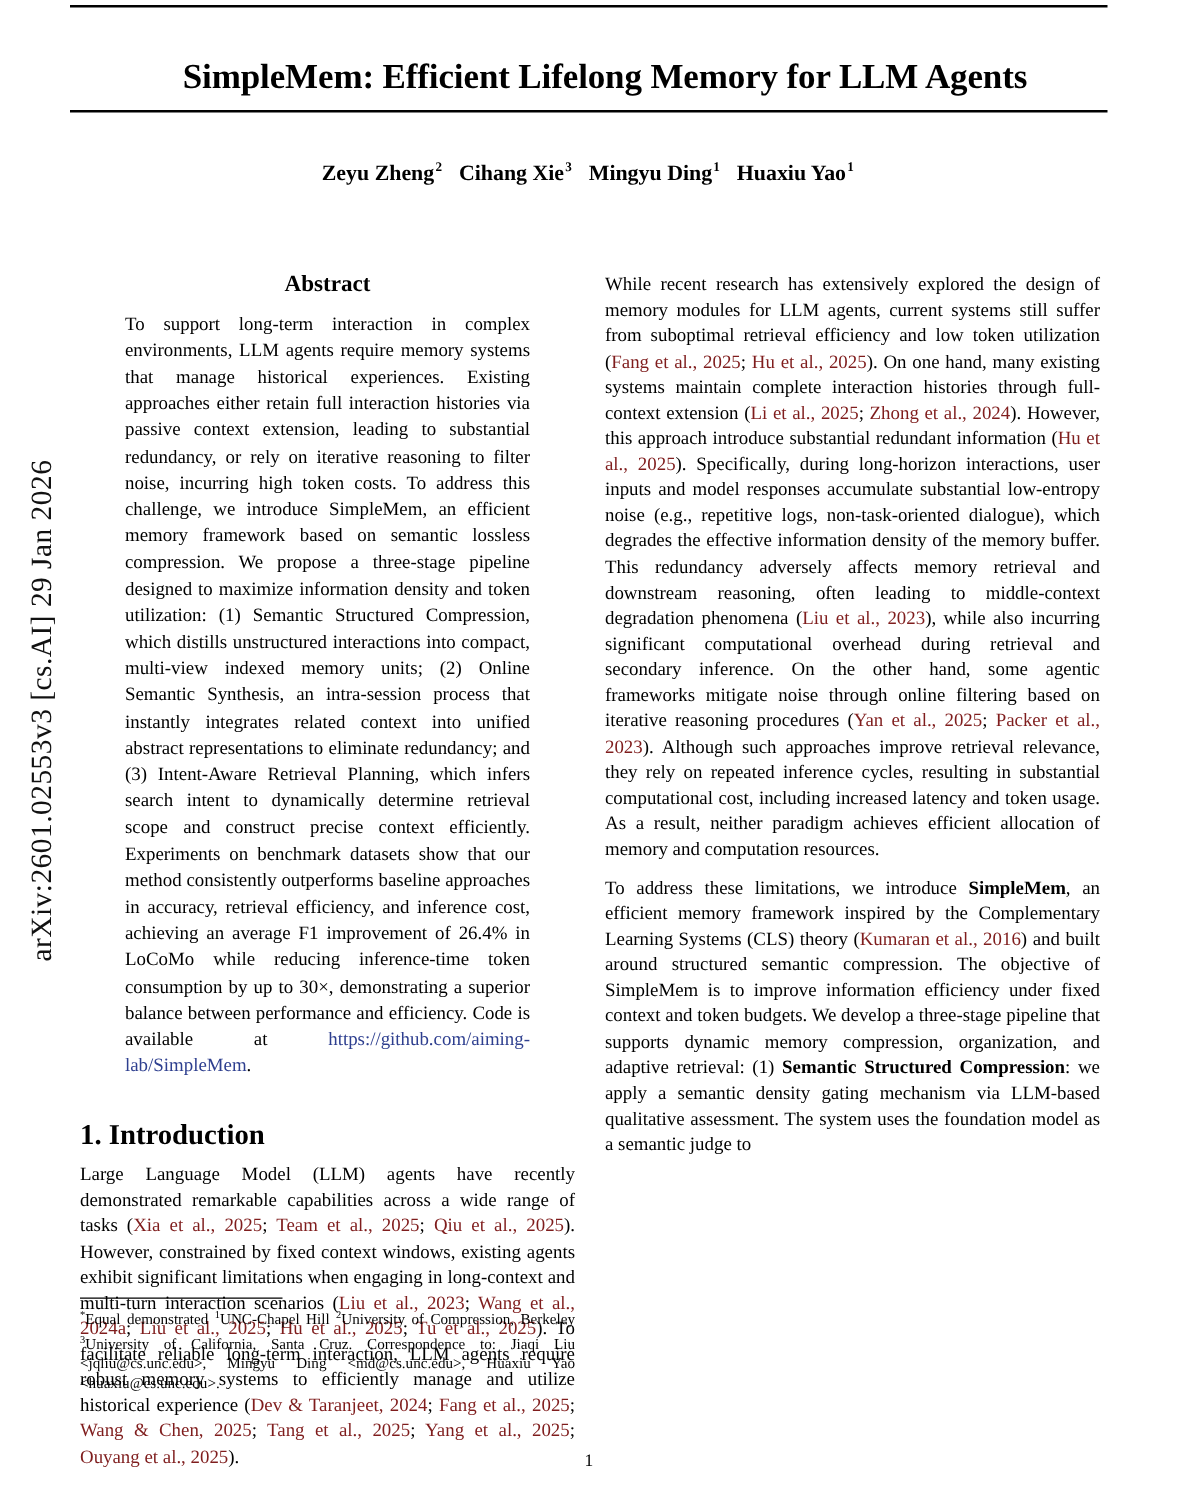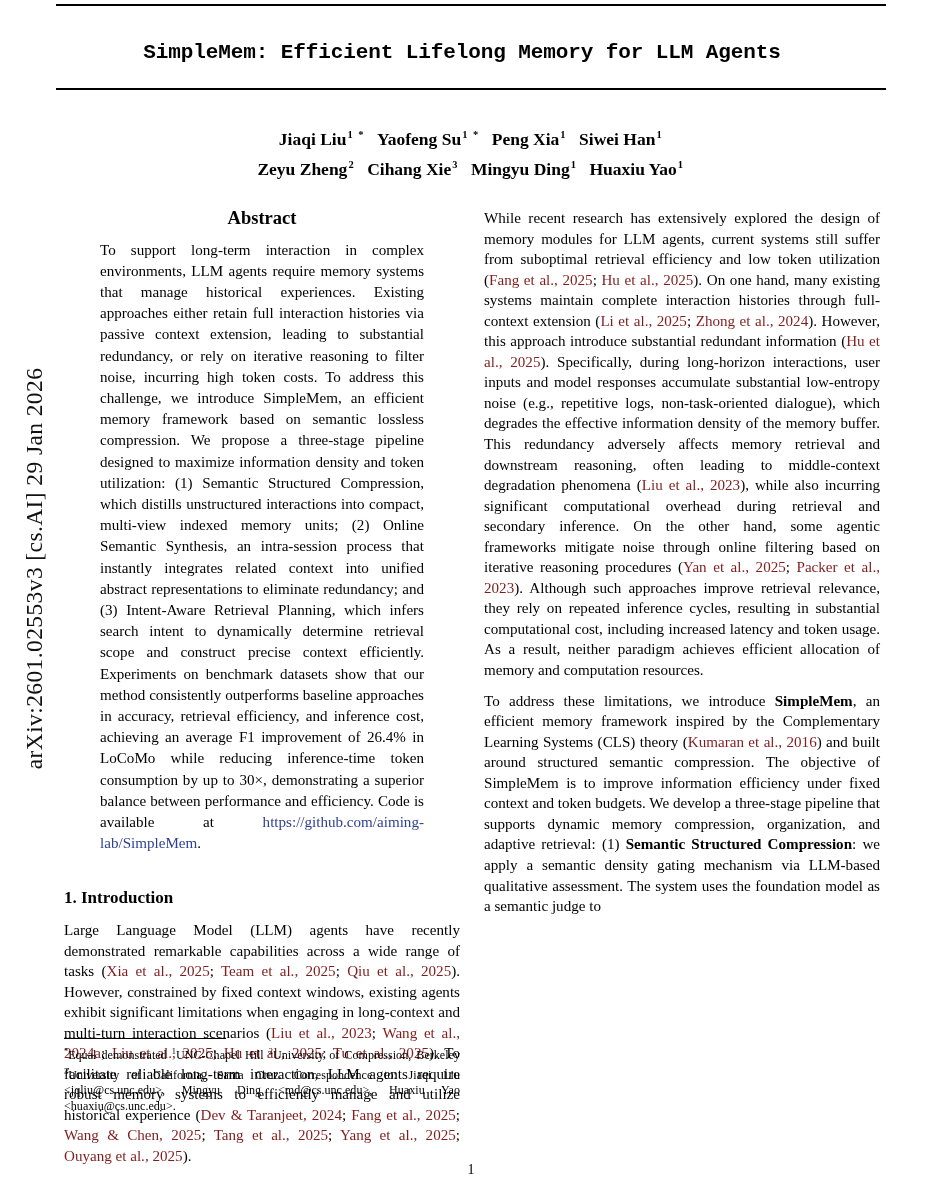--- a/index.html
+++ b/index.html
@@ -54,13 +54,12 @@
   }
   .paper-title {
     position: absolute;
-    left: 47px; top: 27px;
+    left: 69px; top: 27px;
     width: 830px;
     text-align: center;
-    font-size: 21px;
+    font-size: 28px;
     font-weight: bold;
     letter-spacing: -0.1px;
-    font-family: Liberation Mono, monospace;
   }
 
   

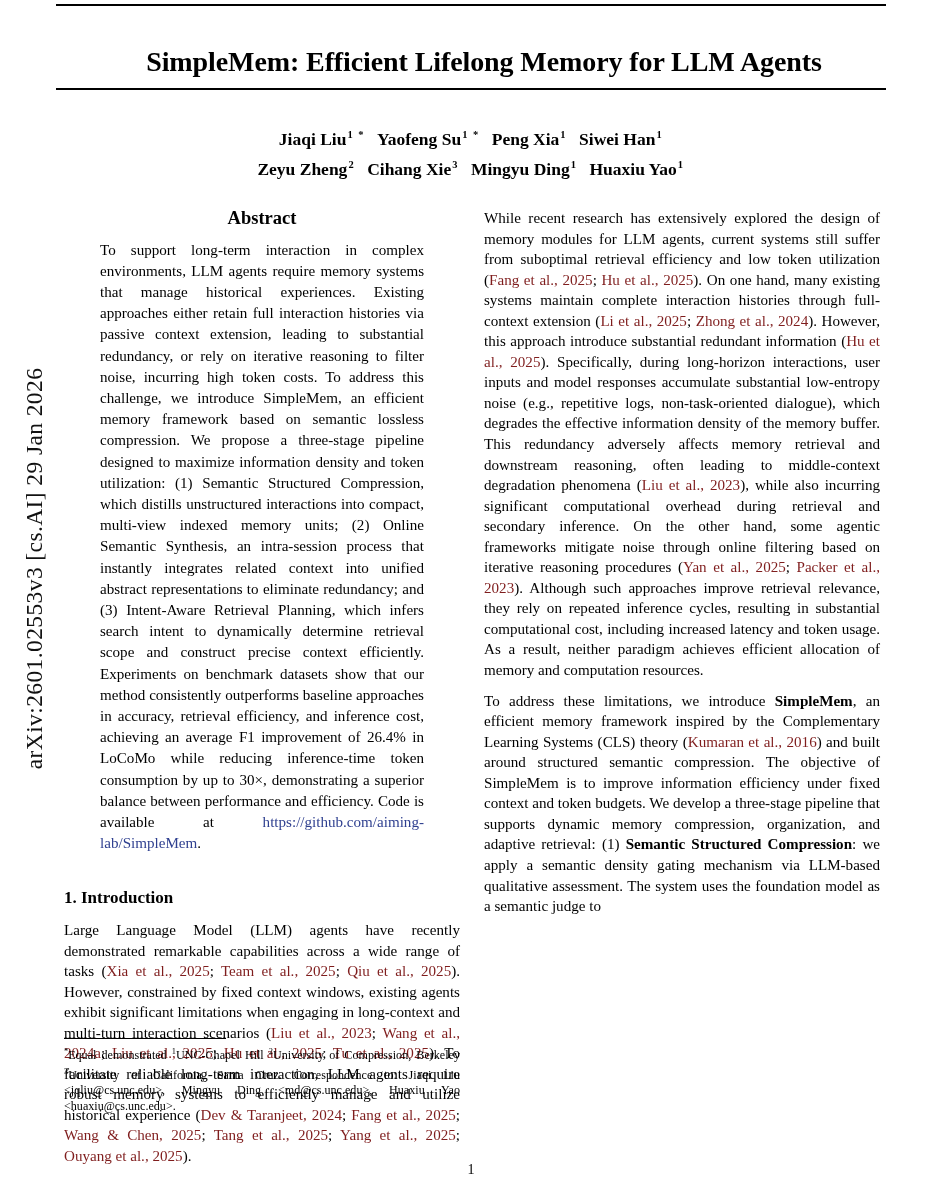--- a/index.html
+++ b/index.html
@@ -179,9 +179,6 @@
 
   <div class="authors">
     <div>
-      <span class="auth"><span>Jiaqi Liu</span><sup>1 *</sup></span><span class="auth"><span>Yaofeng Su</span><sup>1 *</sup></span><span class="auth"><span>Peng Xia</span><sup>1</sup></span><span class="auth"><span>Siwei Han</span><sup>1</sup></span>
-    </div>
-    <div>
       <span class="auth"><span>Zeyu Zheng</span><sup>2</sup></span><span class="auth"><span>Cihang Xie</span><sup>3</sup></span><span class="auth"><span>Mingyu Ding</span><sup>1</sup></span><span class="auth"><span>Huaxiu Yao</span><sup>1</sup></span>
     </div>
   </div>

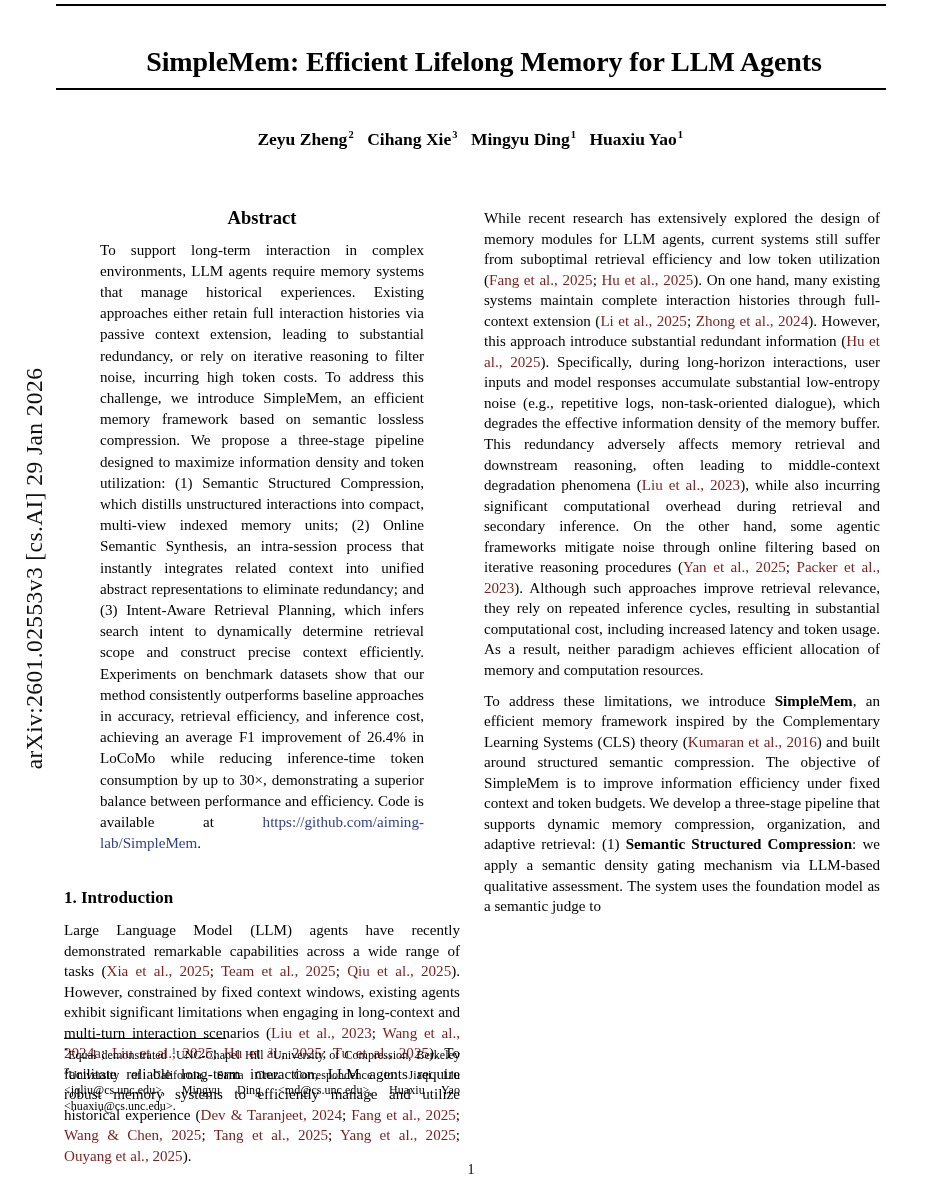--- a/index.html
+++ b/index.html
@@ -84,7 +84,7 @@
   
   .col {
     position: absolute;
-    top: 208px;
+    top: 218px;
     width: 396px;
     font-size: 15.1px;
     line-height: 20.55px;

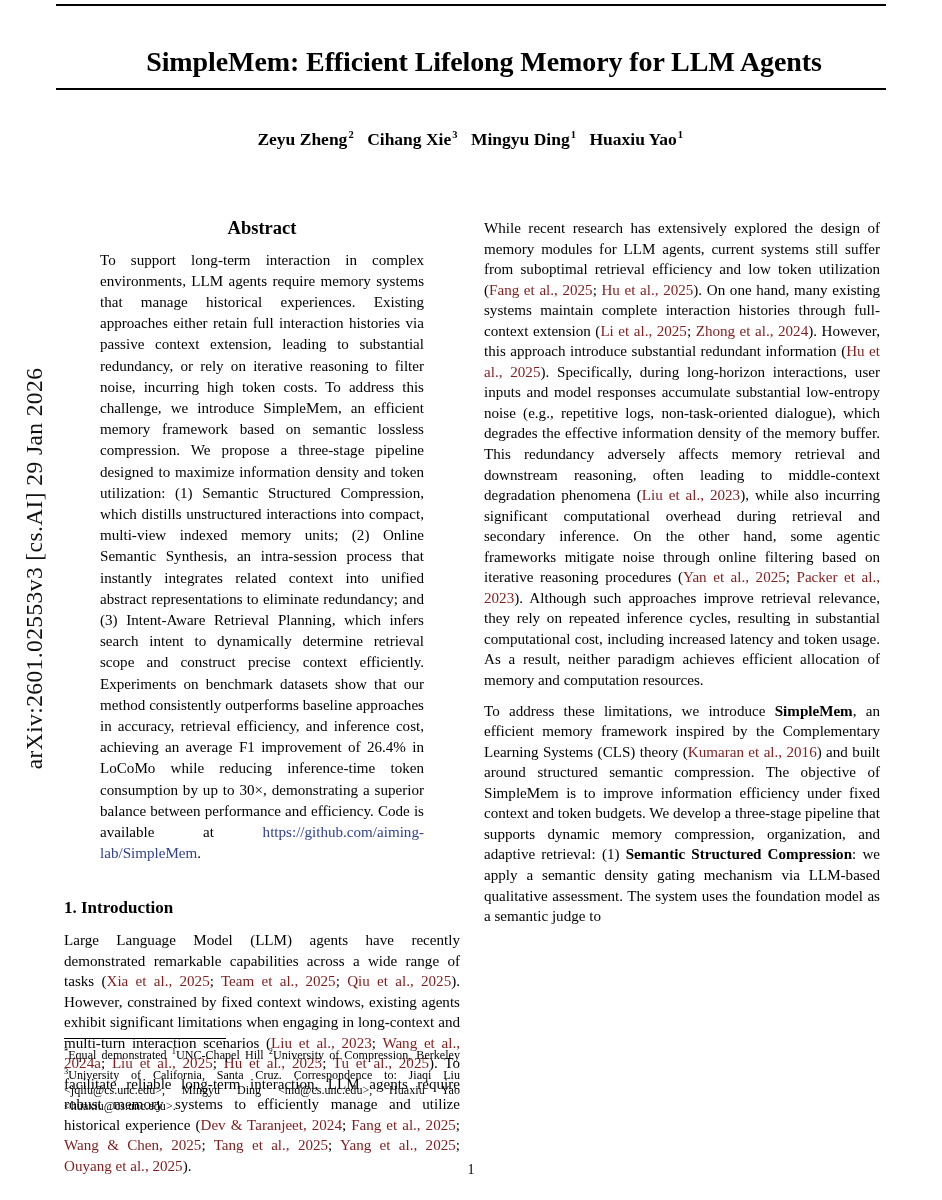--- a/index.html
+++ b/index.html
@@ -110,7 +110,7 @@
   }
 
   .section-head {
-    font-size: 17px;
+    font-size: 23px;
     font-weight: bold;
     margin: 34px 0 11px 0;
     text-align: left;

